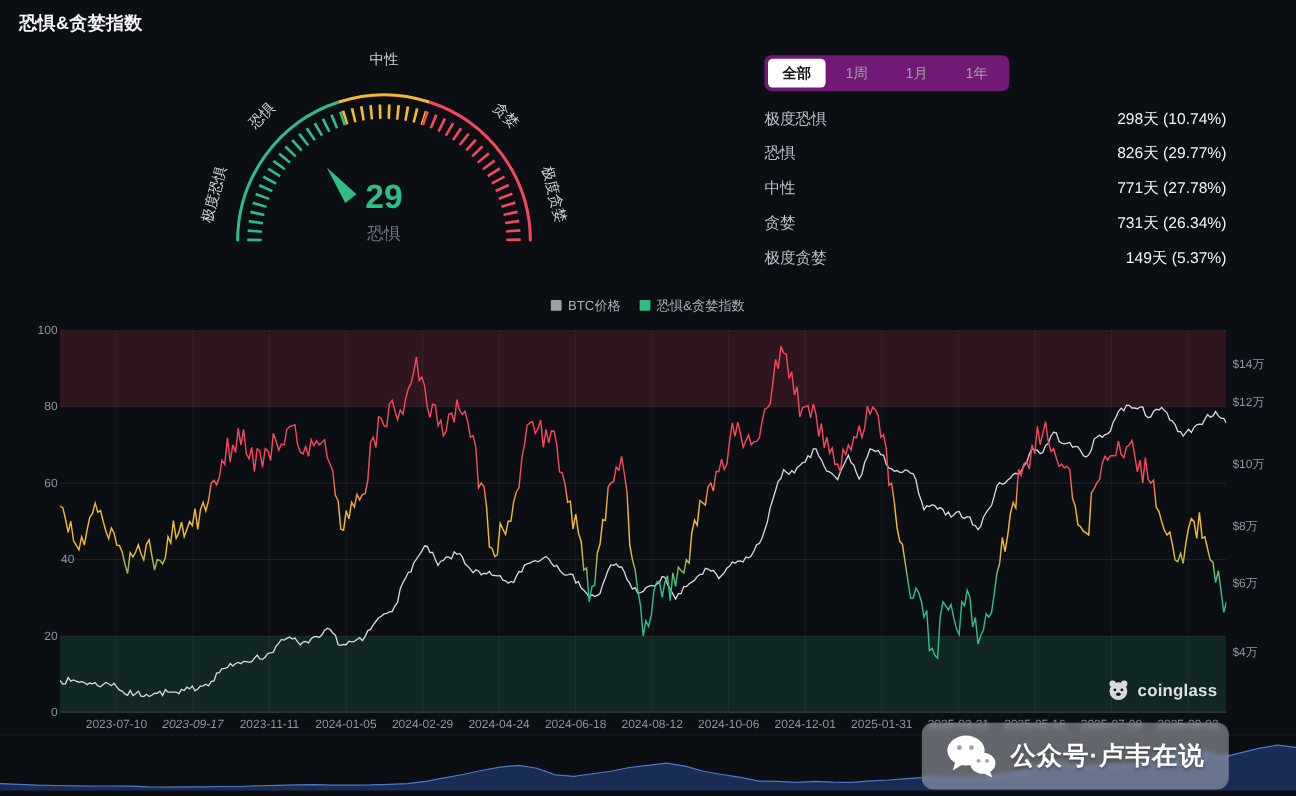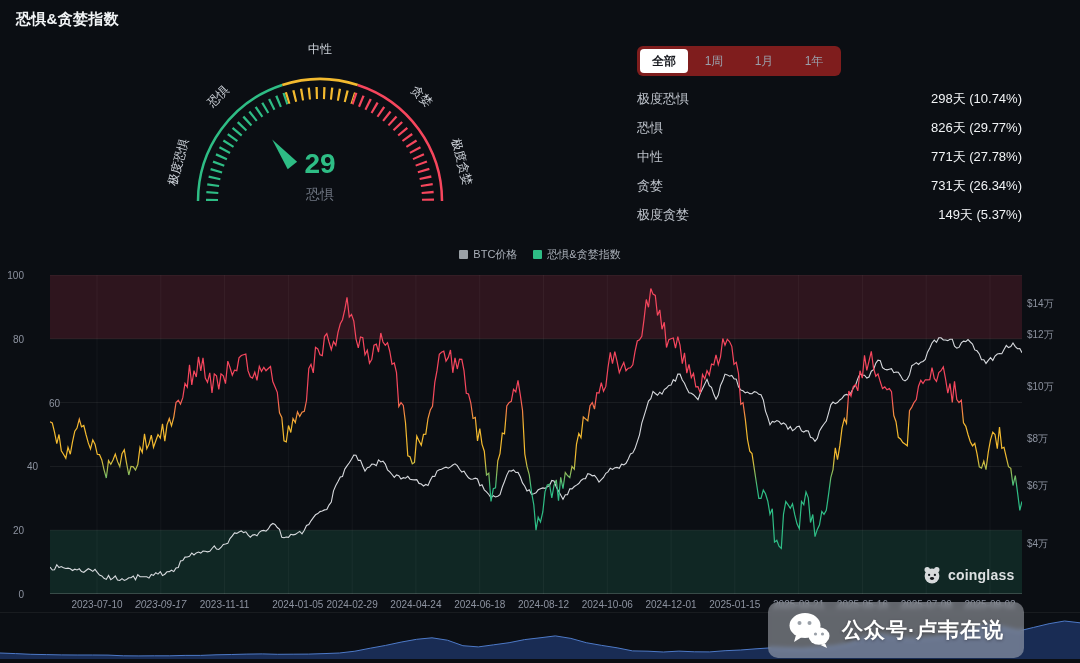--- a/index.html
+++ b/index.html
@@ -17,7 +17,7 @@
   .gauge text{font-family:"Liberation Sans","DejaVu Sans",sans-serif}
 
   
-  .tabs{position:absolute;left:637px;top:46px;display:flex;background:#7f1d1d;border-radius:6px;padding:3px;gap:2px}
+  .tabs{position:absolute;left:637px;top:46px;display:flex;background:#701a75;border-radius:6px;padding:3px;gap:2px}
   .tab{min-width:26px;height:24px;padding:0 11px;display:flex;align-items:center;justify-content:center;
        font-size:12px;color:#9aa1ac;border-radius:4px;cursor:pointer;user-select:none}
   .tab.selected{background:#ffffff;color:#14161c;font-weight:700}

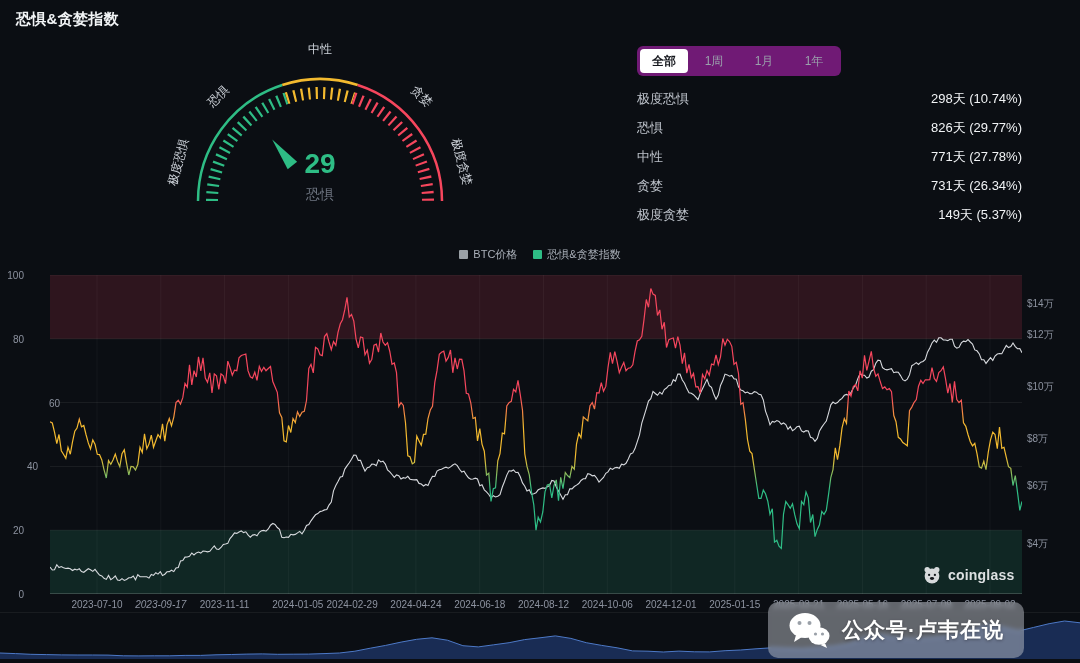--- a/index.html
+++ b/index.html
@@ -37,7 +37,7 @@
   
   .plot-wrap{position:absolute;left:50px;top:275px;width:972px;height:319px}
   #ylcol{position:absolute;left:0;top:275px;width:44px;height:319px}
-  .yl{position:absolute;left:0;width:24px;text-align:right;font-size:10px;color:#8d93a0}
+  .yl{position:absolute;left:0;width:48px;text-align:right;font-size:10px;color:#8d93a0}
   #yrcol{position:absolute;left:1027px;top:275px;width:53px;height:319px}
   .yr{position:absolute;left:0;font-size:10px;color:#8d93a0;white-space:nowrap}
   #xrow{position:absolute;left:50px;top:599px;width:972px;height:14px}

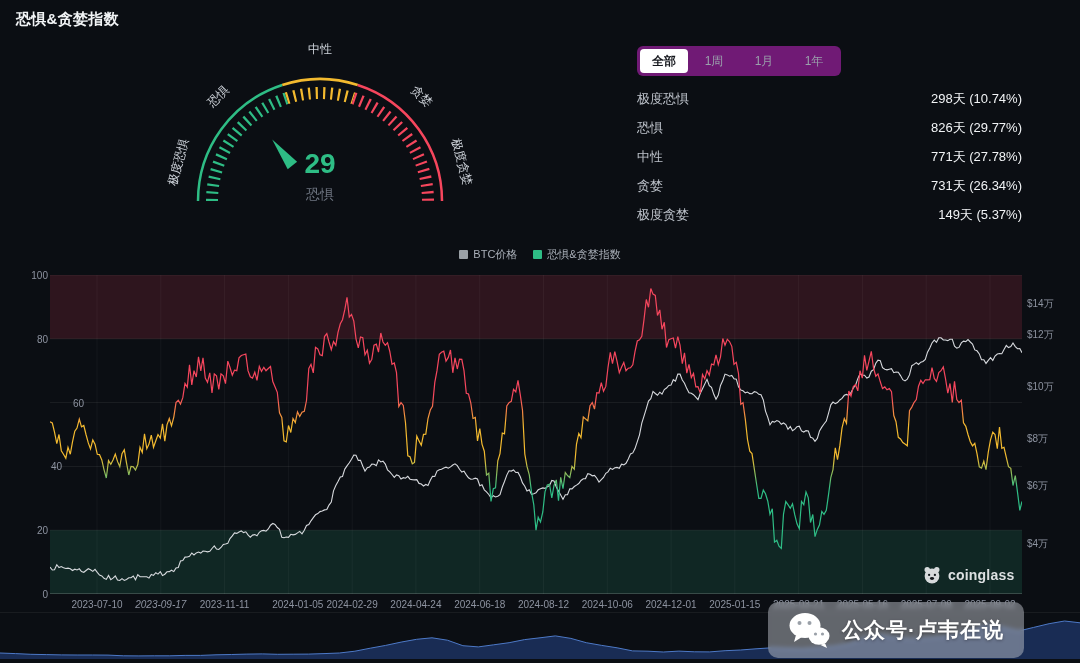--- a/index.html
+++ b/index.html
@@ -175,7 +175,7 @@
   <div id="ylcol">
       <div class="yl" style="top: -5px;">100</div>
       <div class="yl" style="top: 58.8px;">80</div>
-      <div class="yl" style="top: 122.6px; margin-left: 36px;">60</div>
+      <div class="yl" style="top: 122.6px;">60</div>
       <div class="yl" style="top: 186.4px; padding-left: 14px;">40</div>
       <div class="yl" style="top: 250.2px;">20</div>
       <div class="yl" style="top: 314px;">0</div>

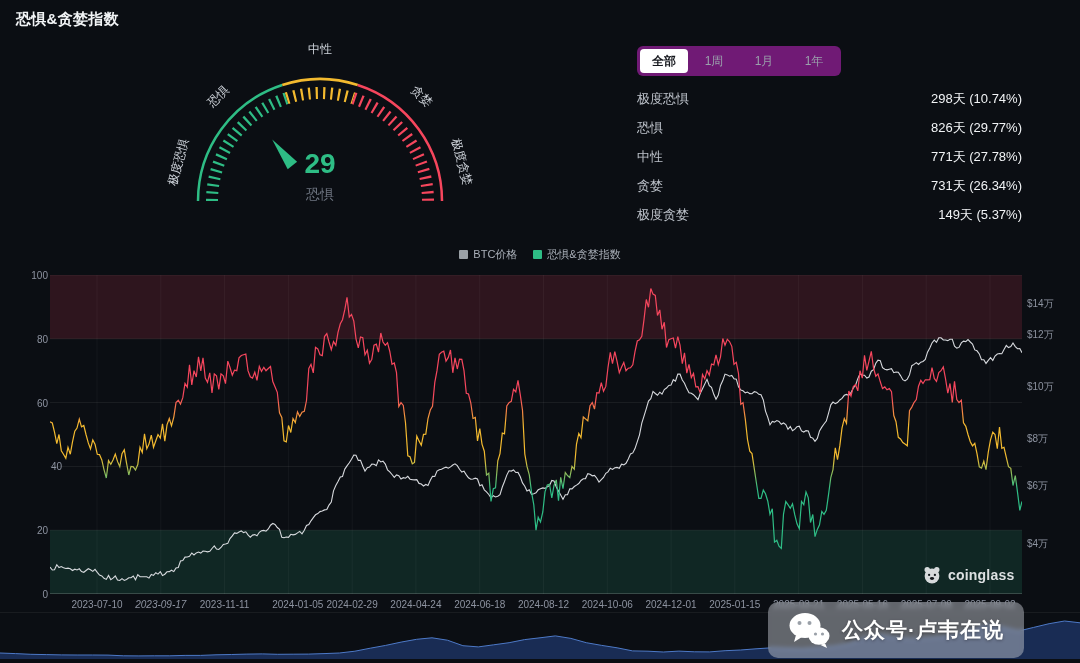--- a/index.html
+++ b/index.html
@@ -192,7 +192,7 @@
       <div class="xlab" style="left: 12px;">2023-07-10</div>
       <div class="xlab" style="left: 75.7857px; font-style: italic;">2023-09-17</div>
       <div class="xlab" style="left: 139.571px;">2023-11-11</div>
-      <div class="xlab" style="left: 203.357px; text-align: right;">2024-01-05</div>
+      <div class="xlab" style="left: 203.357px;">2024-01-05</div>
       <div class="xlab" style="left: 267.143px;">2024-02-29</div>
       <div class="xlab" style="left: 330.929px;">2024-04-24</div>
       <div class="xlab" style="left: 394.714px;">2024-06-18</div>

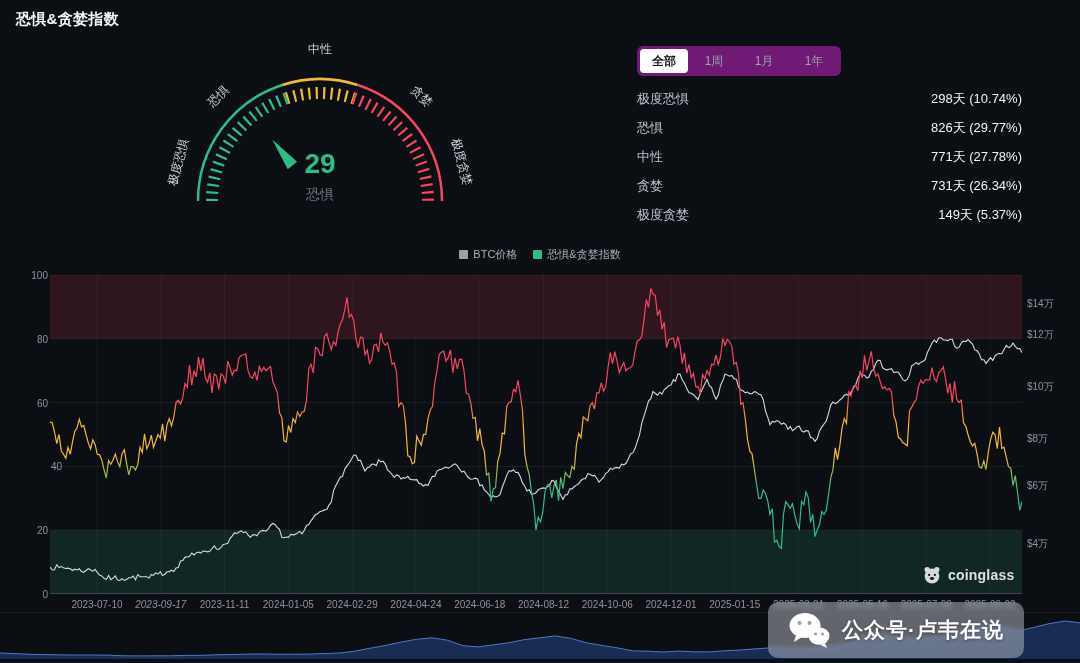--- a/index.html
+++ b/index.html
@@ -199,7 +199,7 @@
       <div class="xlab" style="left: 458.5px;">2024-08-12</div>
       <div class="xlab" style="left: 522.286px; text-align: center;">2024-10-06</div>
       <div class="xlab" style="left: 586.071px;">2024-12-01</div>
-      <div class="xlab" style="left: 649.857px;">2025-01-15</div>
+      <div class="xlab" style="left: 649.857px;">2025-01-31</div>
       <div class="xlab" style="left: 713.643px;">2025-03-21</div>
       <div class="xlab" style="left: 777.429px;">2025-05-16</div>
       <div class="xlab" style="left: 841.214px;">2025-07-09</div>

